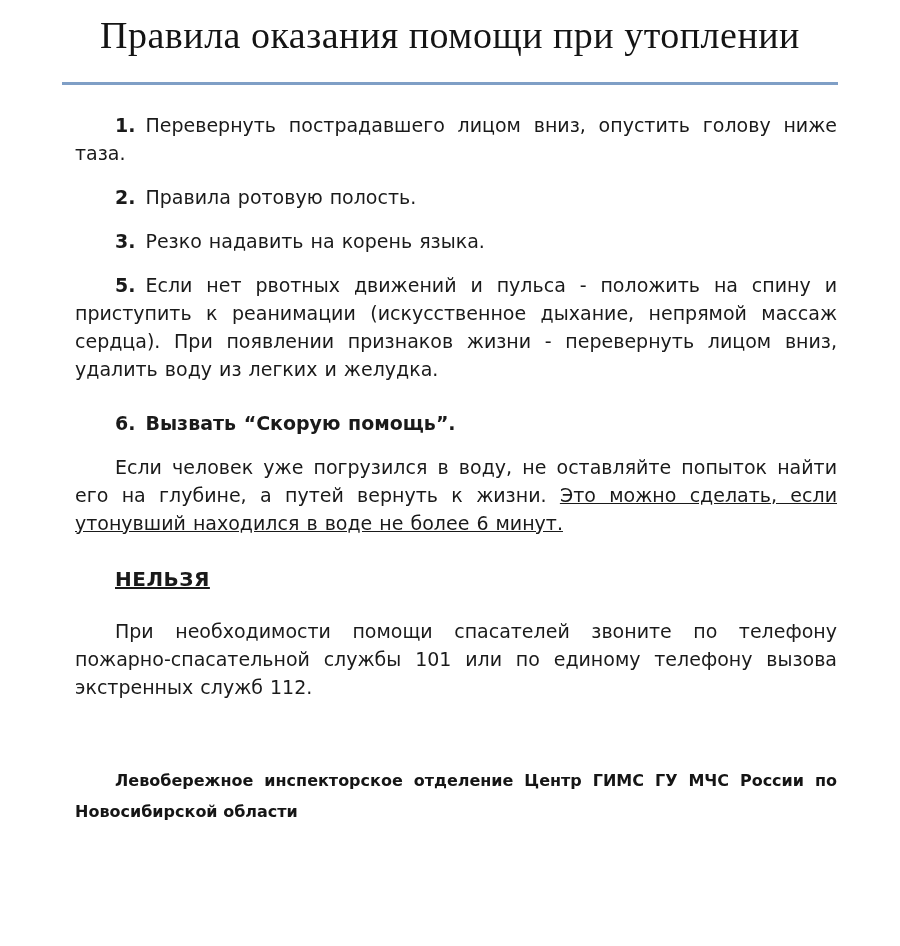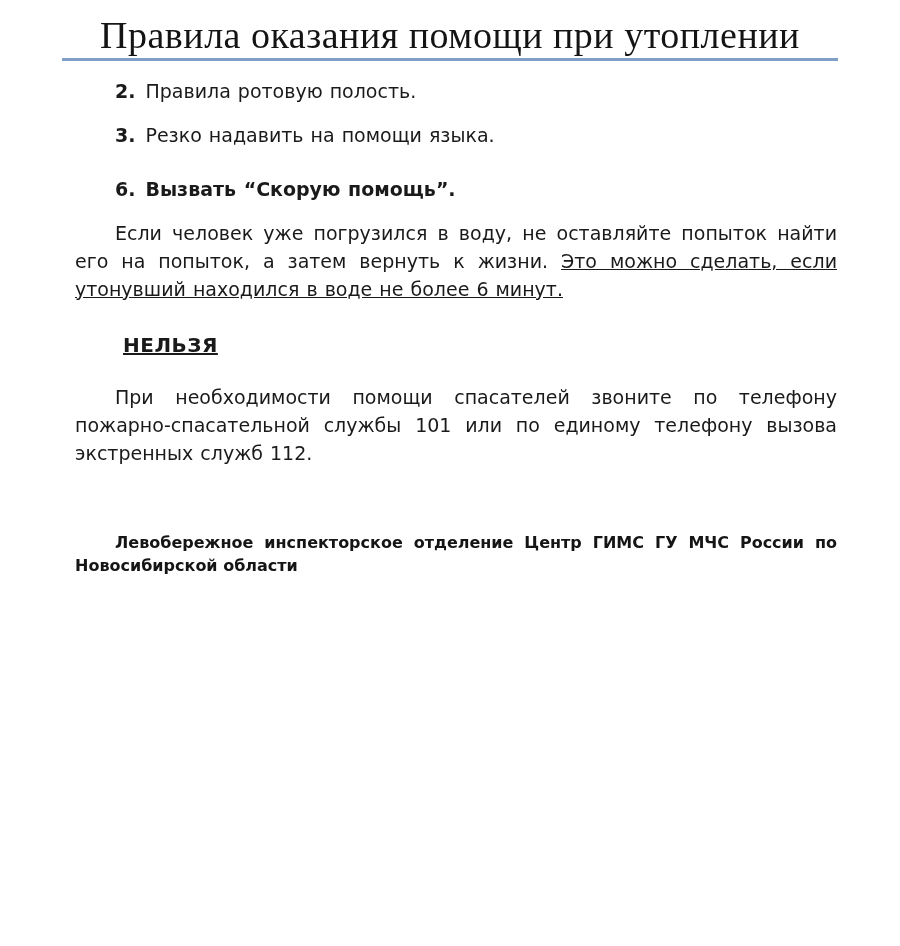--- a/index.html
+++ b/index.html
@@ -18,7 +18,7 @@
   }
   .doc-title {
     margin: 0 62px;
-    padding: 0 0 0 0;
+    padding: 0 0 24px 0;
     border-bottom: 3px solid #7f9fc6;
     font-family: "Liberation Serif", "DejaVu Serif", serif;
     font-weight: normal;

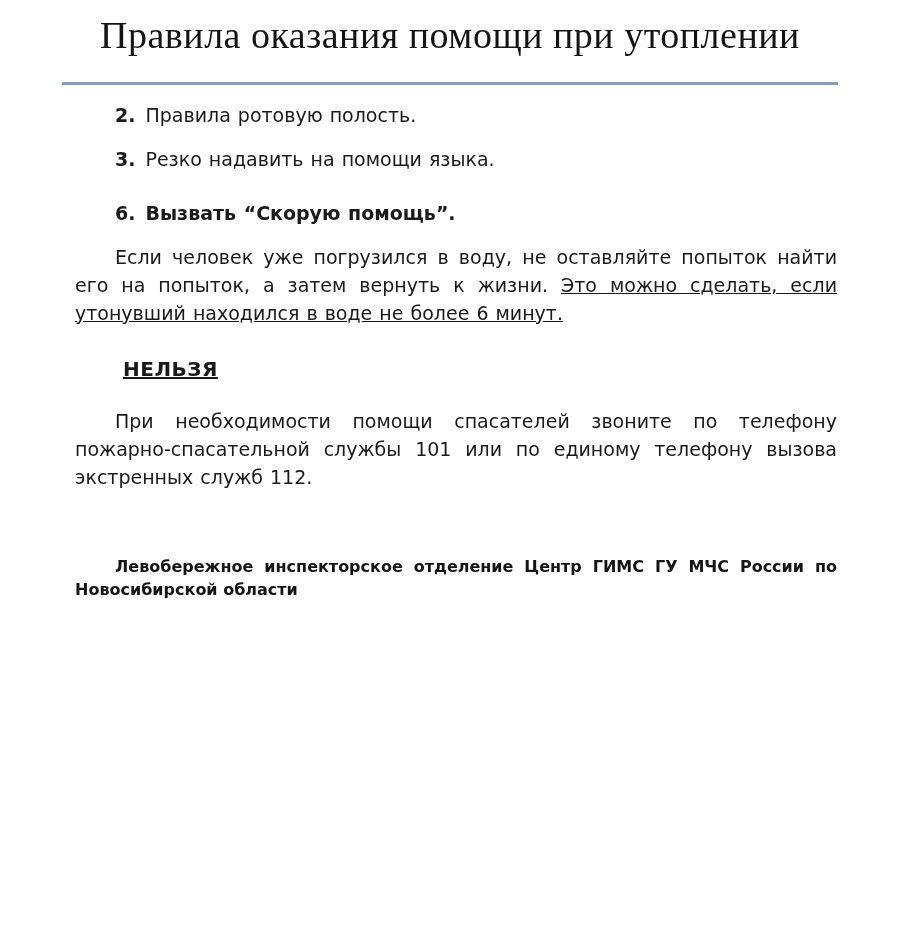--- a/index.html
+++ b/index.html
@@ -76,6 +76,9 @@
 
   <div class="content">
 
+    <p class="para first">
+      <span class="step-num">1.</span><span>Перевернуть пострадавшего лицом вниз, опустить голову ниже таза.</span>
+    </p>
 
     <p class="para">
       <span class="step-num">2.</span><span>Правила ротовую полость.</span>

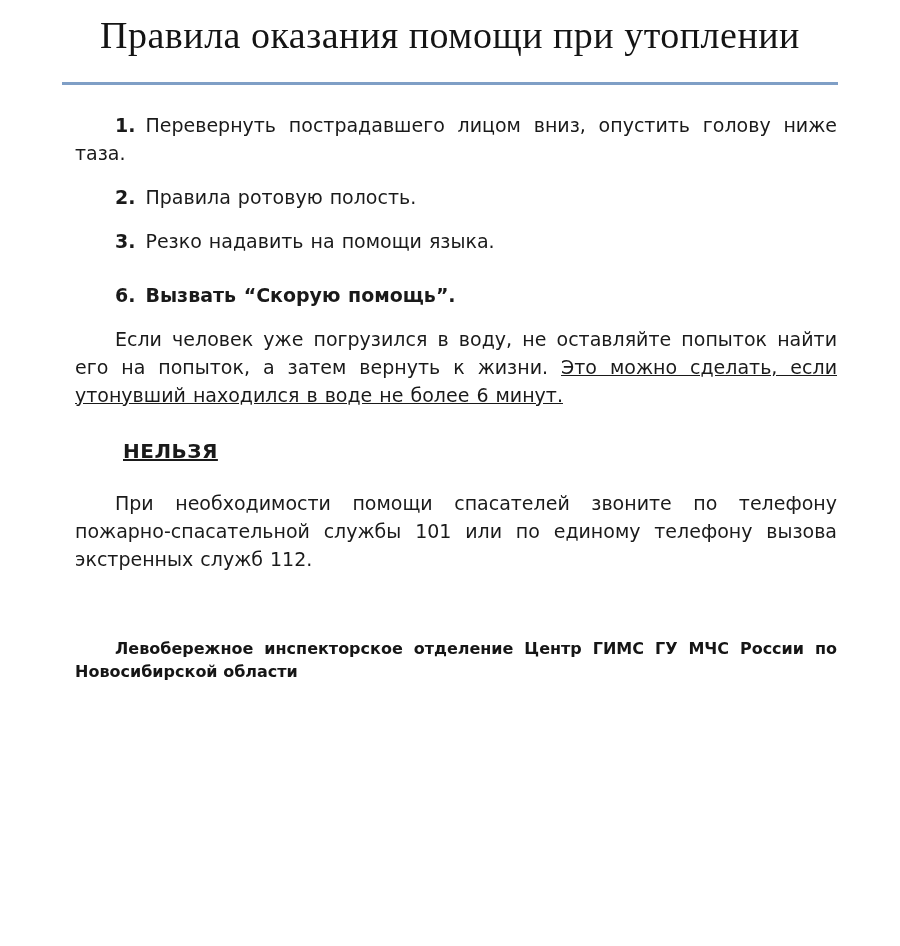--- a/index.html
+++ b/index.html
@@ -85,7 +85,7 @@
     </p>
 
     <p class="para">
-      <span class="step-num">3.</span><span>Резко надавить на помощи языка.</span>
+      <span class="step-num">3.</span><span>Резко надавить на корень языка.</span>
     </p>
 
 

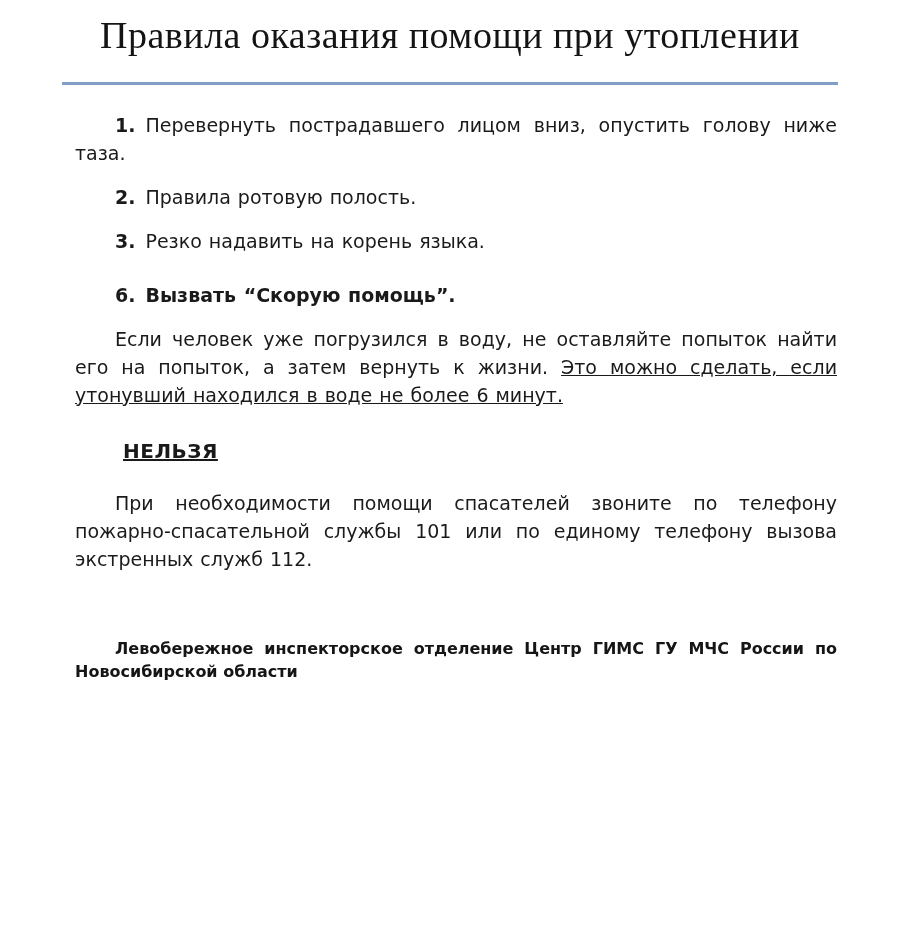--- a/index.html
+++ b/index.html
@@ -89,6 +89,9 @@
     </p>
 
 
+    <p class="para">
+      <span class="step-num">5.</span><span>Если нет рвотных движений и пульса - положить на спину и приступить к реанимации (искусственное дыхание, непрямой массаж сердца). При появлении признаков жизни - перевернуть лицом вниз, удалить воду из легких и желудка.</span>
+    </p>
 
     <p class="para bold-item">
       <span class="step-num">6.</span><span>Вызвать “Скорую помощь”.</span>

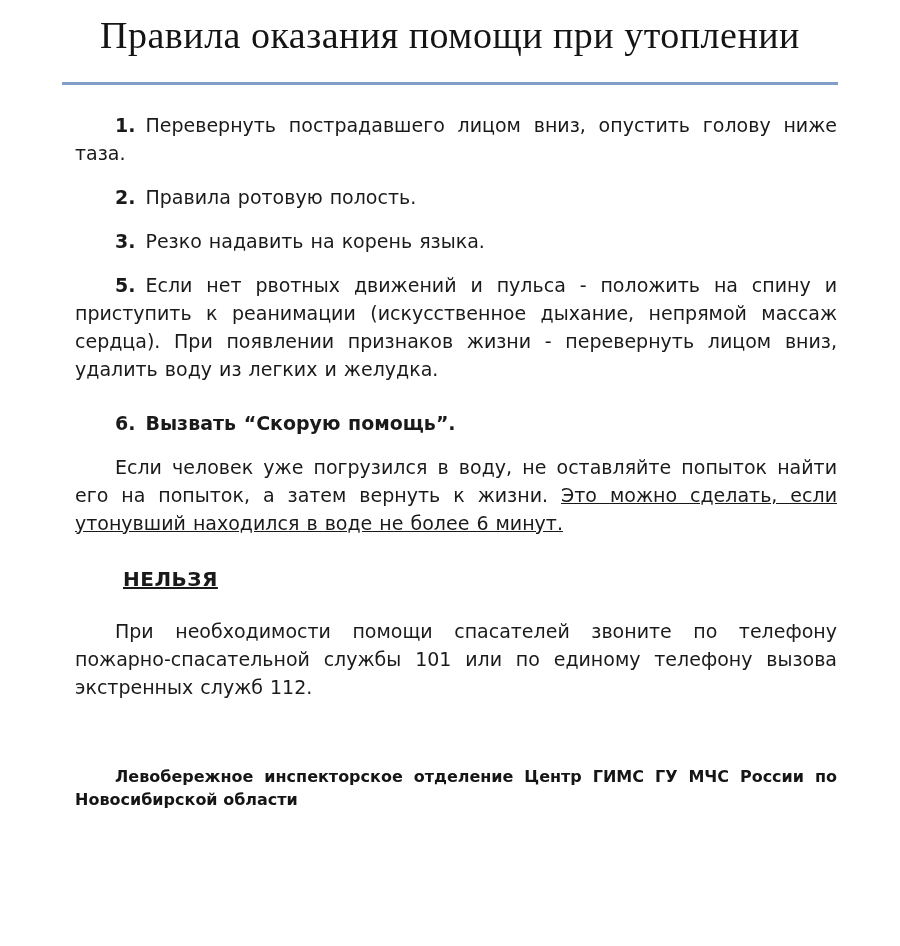--- a/index.html
+++ b/index.html
@@ -98,7 +98,7 @@
     </p>
 
     <p class="para">
-      <span>Если человек уже погрузился в воду, не оставляйте попыток найти его на попыток, а затем вернуть к жизни. </span><span class="underlined">Это можно сделать, если утонувший находился в воде не более 6 минут.</span>
+      <span>Если человек уже погрузился в воду, не оставляйте попыток найти его на глубине, а путей вернуть к жизни. </span><span class="underlined">Это можно сделать, если утонувший находился в воде не более 6 минут.</span>
     </p>
 
     <p class="nelzya-heading">

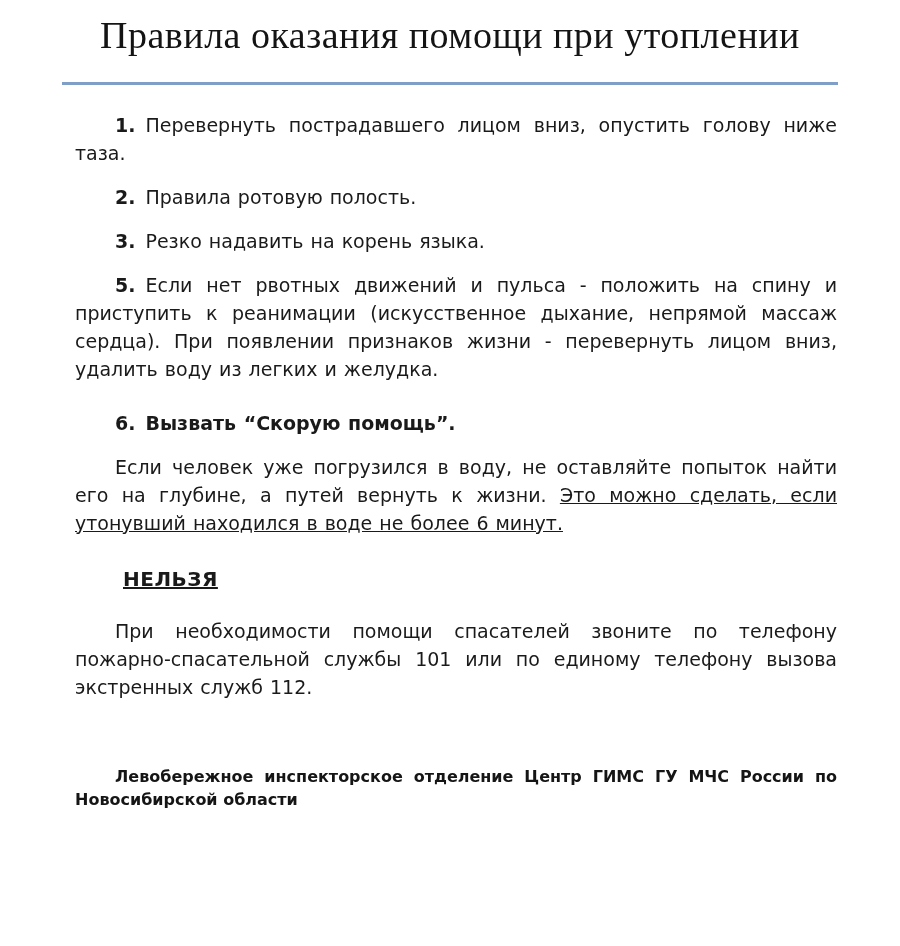--- a/index.html
+++ b/index.html
@@ -54,7 +54,6 @@
     font-weight: bold;
     text-decoration: underline;
     letter-spacing: 0.5px;
-    margin-left: 8px;
   }
   .para.emergency { margin-top: 24px; }
   .doc-footer {

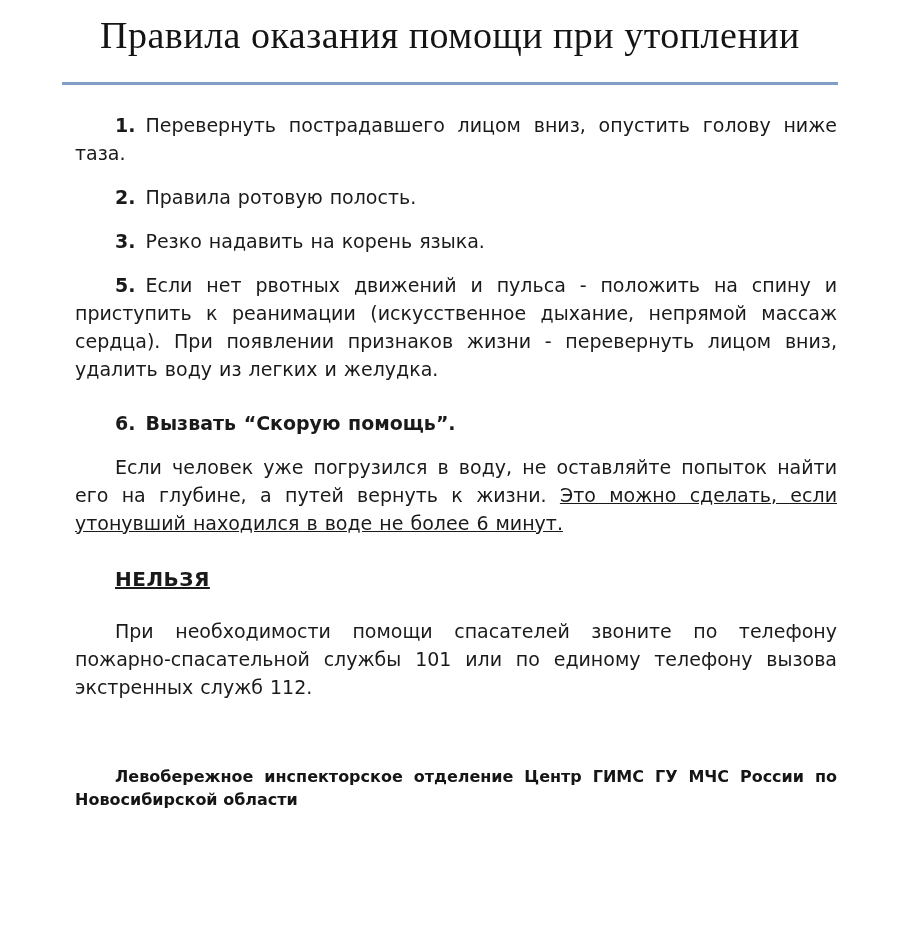--- a/index.html
+++ b/index.html
@@ -59,7 +59,7 @@
   .doc-footer {
     margin: 64px 0 0 0;
     font-size: 16px;
-    line-height: 23px;
+    line-height: 31px;
     font-weight: bold;
     text-align: justify;
     text-indent: 40px;

